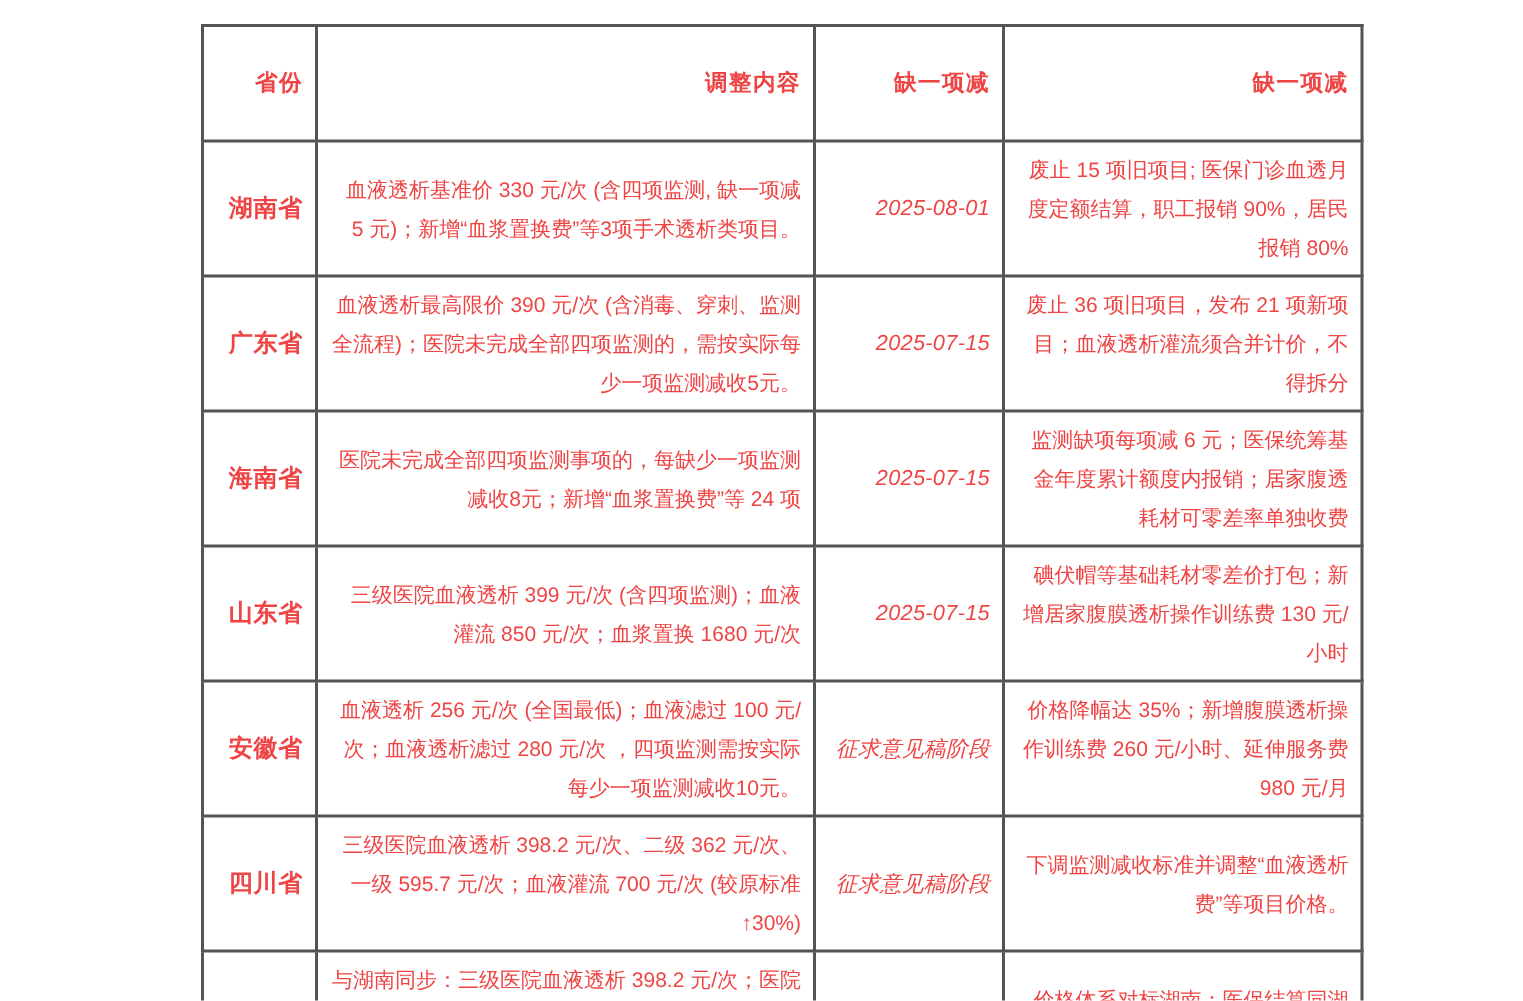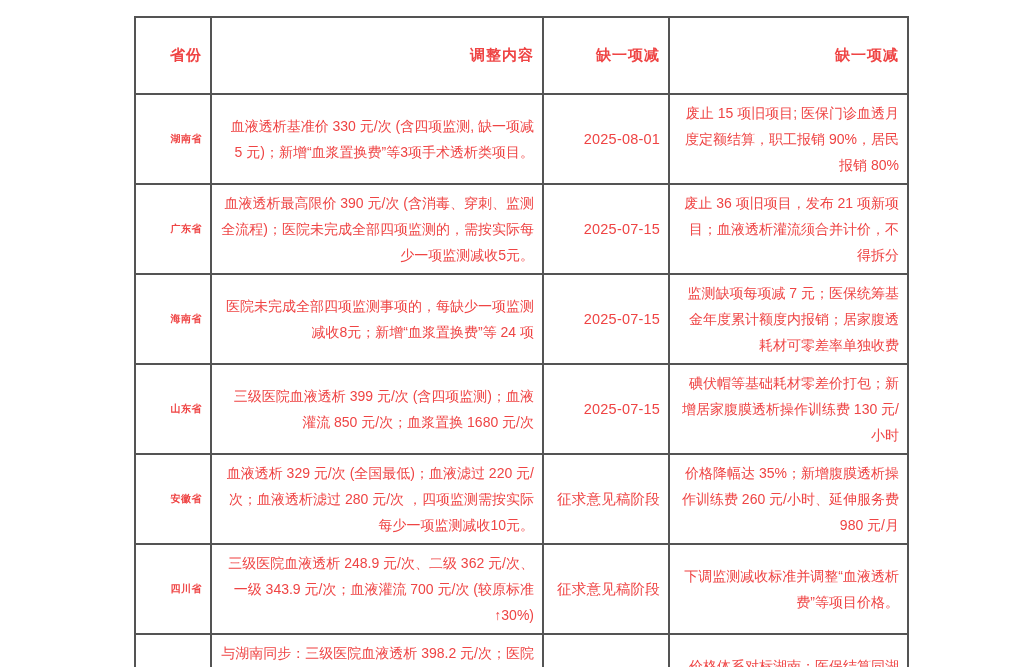--- a/index.html
+++ b/index.html
@@ -43,7 +43,7 @@
   }
   td.province-cell {
     font-weight: bold;
-    font-size: 10px;
+    font-size: 16px;
     letter-spacing: 0.5px;
   }
   td.content-cell,

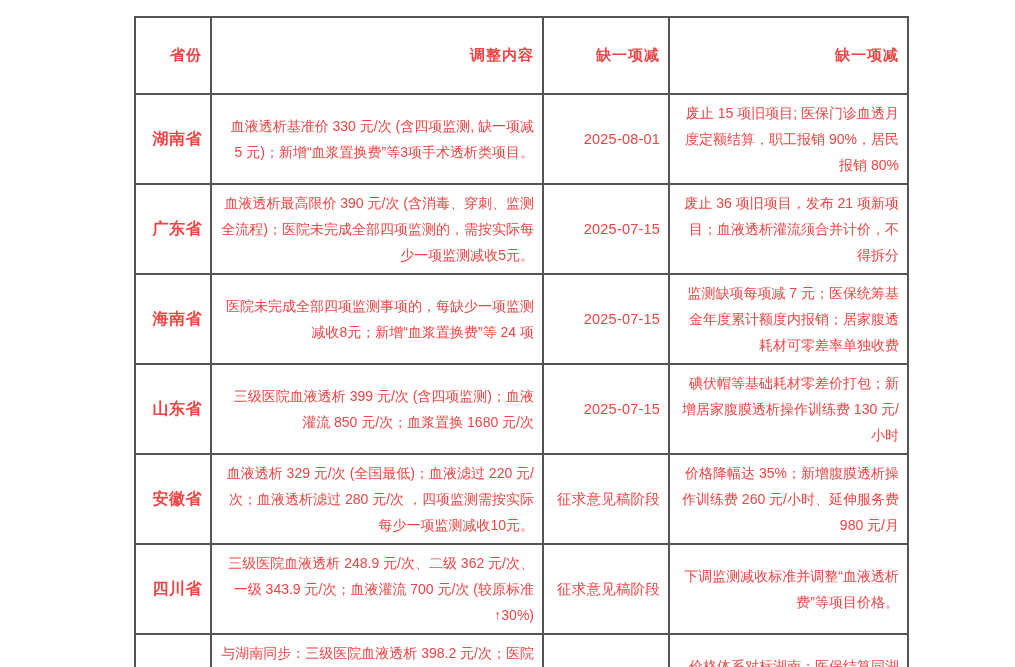--- a/index.html
+++ b/index.html
@@ -54,6 +54,7 @@
   td.time-cell {
     font-size: 14.5px;
     letter-spacing: 0.2px;
+    font-style: italic;
   }
 </style>
 </head>

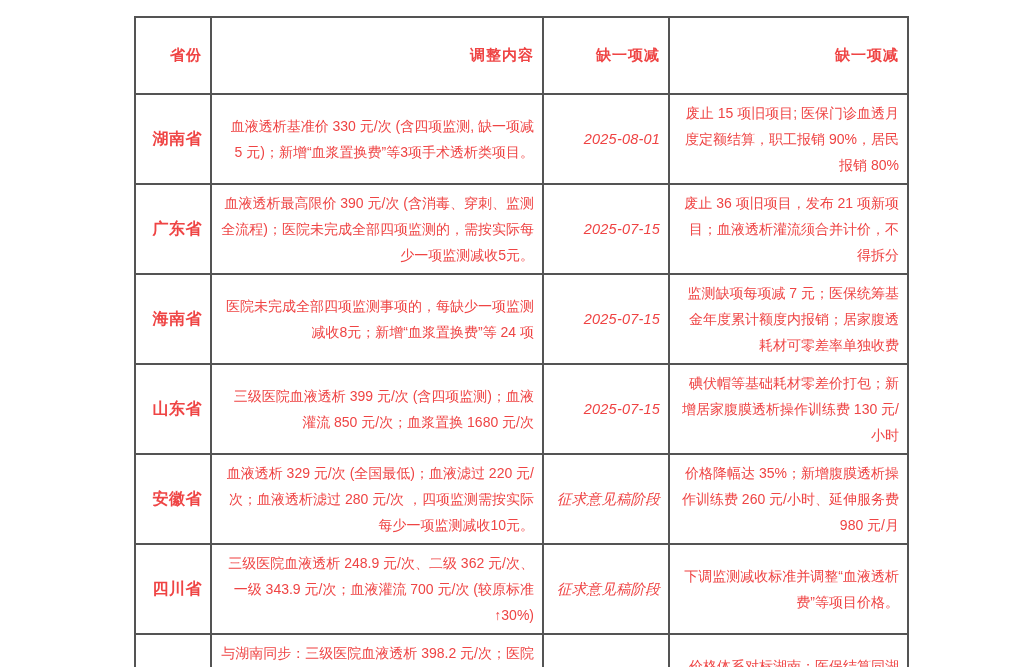--- a/index.html
+++ b/index.html
@@ -93,7 +93,7 @@
           <td class="province-cell">海南省</td>
           <td class="content-cell">医院未完成全部四项监测事项的，每缺少一项监测减收8元；新增“血浆置换费”等 24 项</td>
           <td class="time-cell">2025-07-15</td>
-          <td class="notes-cell">监测缺项每项减 7 元；医保统筹基金年度累计额度内报销；居家腹透耗材可零差率单独收费</td>
+          <td class="notes-cell">监测缺项每项减 6 元；医保统筹基金年度累计额度内报销；居家腹透耗材可零差率单独收费</td>
         </tr>
         <tr style="height: 70px;">
           <td class="province-cell">山东省</td>

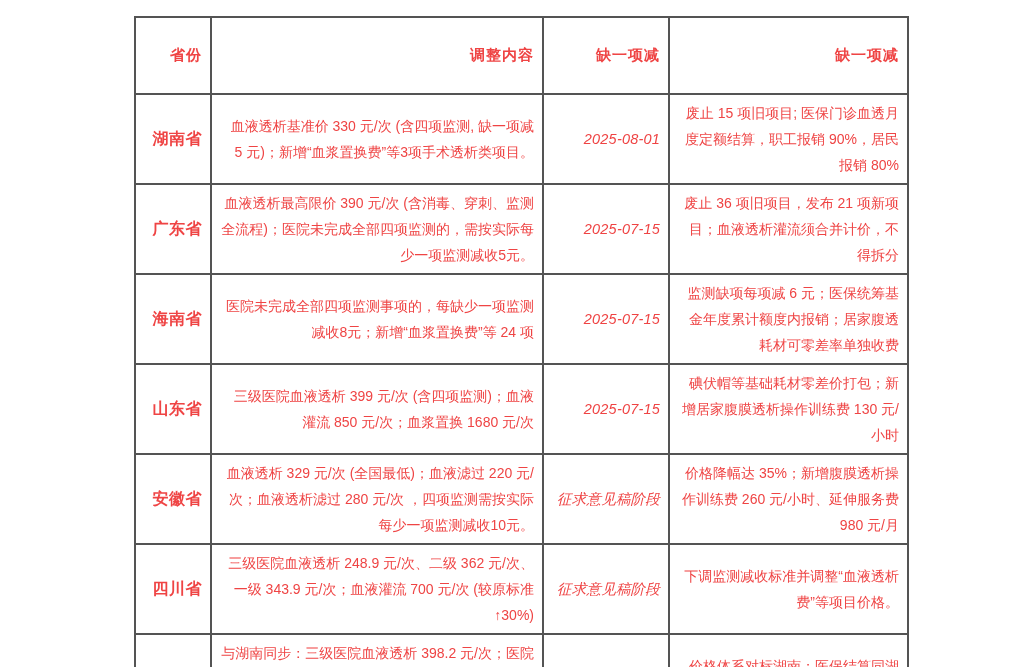--- a/index.html
+++ b/index.html
@@ -103,7 +103,7 @@
         </tr>
         <tr style="height: 84px;">
           <td class="province-cell">安徽省</td>
-          <td class="content-cell">血液透析 329 元/次 (全国最低)；血液滤过 220 元/次；血液透析滤过 280 元/次 ，四项监测需按实际每少一项监测减收10元。</td>
+          <td class="content-cell">血液透析 256 元/次 (全国最低)；血液滤过 100 元/次；血液透析滤过 280 元/次 ，四项监测需按实际每少一项监测减收10元。</td>
           <td class="time-cell">征求意见稿阶段</td>
           <td class="notes-cell">价格降幅达 35%；新增腹膜透析操作训练费 260 元/小时、延伸服务费 980 元/月</td>
         </tr>

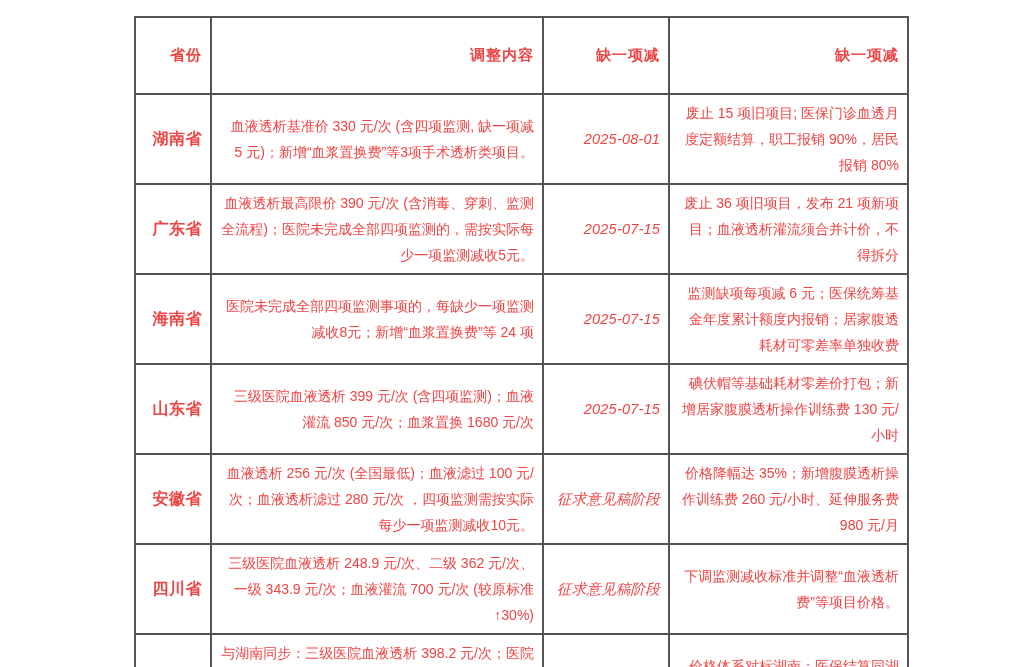--- a/index.html
+++ b/index.html
@@ -109,7 +109,7 @@
         </tr>
         <tr style="height: 78px;">
           <td class="province-cell">四川省</td>
-          <td class="content-cell">三级医院血液透析 248.9 元/次、二级 362 元/次、一级 343.9 元/次；血液灌流 700 元/次 (较原标准↑30%)</td>
+          <td class="content-cell">三级医院血液透析 398.2 元/次、二级 362 元/次、一级 595.7 元/次；血液灌流 700 元/次 (较原标准↑30%)</td>
           <td class="time-cell">征求意见稿阶段</td>
           <td class="notes-cell">下调监测减收标准并调整“血液透析费”等项目价格。</td>
         </tr>

